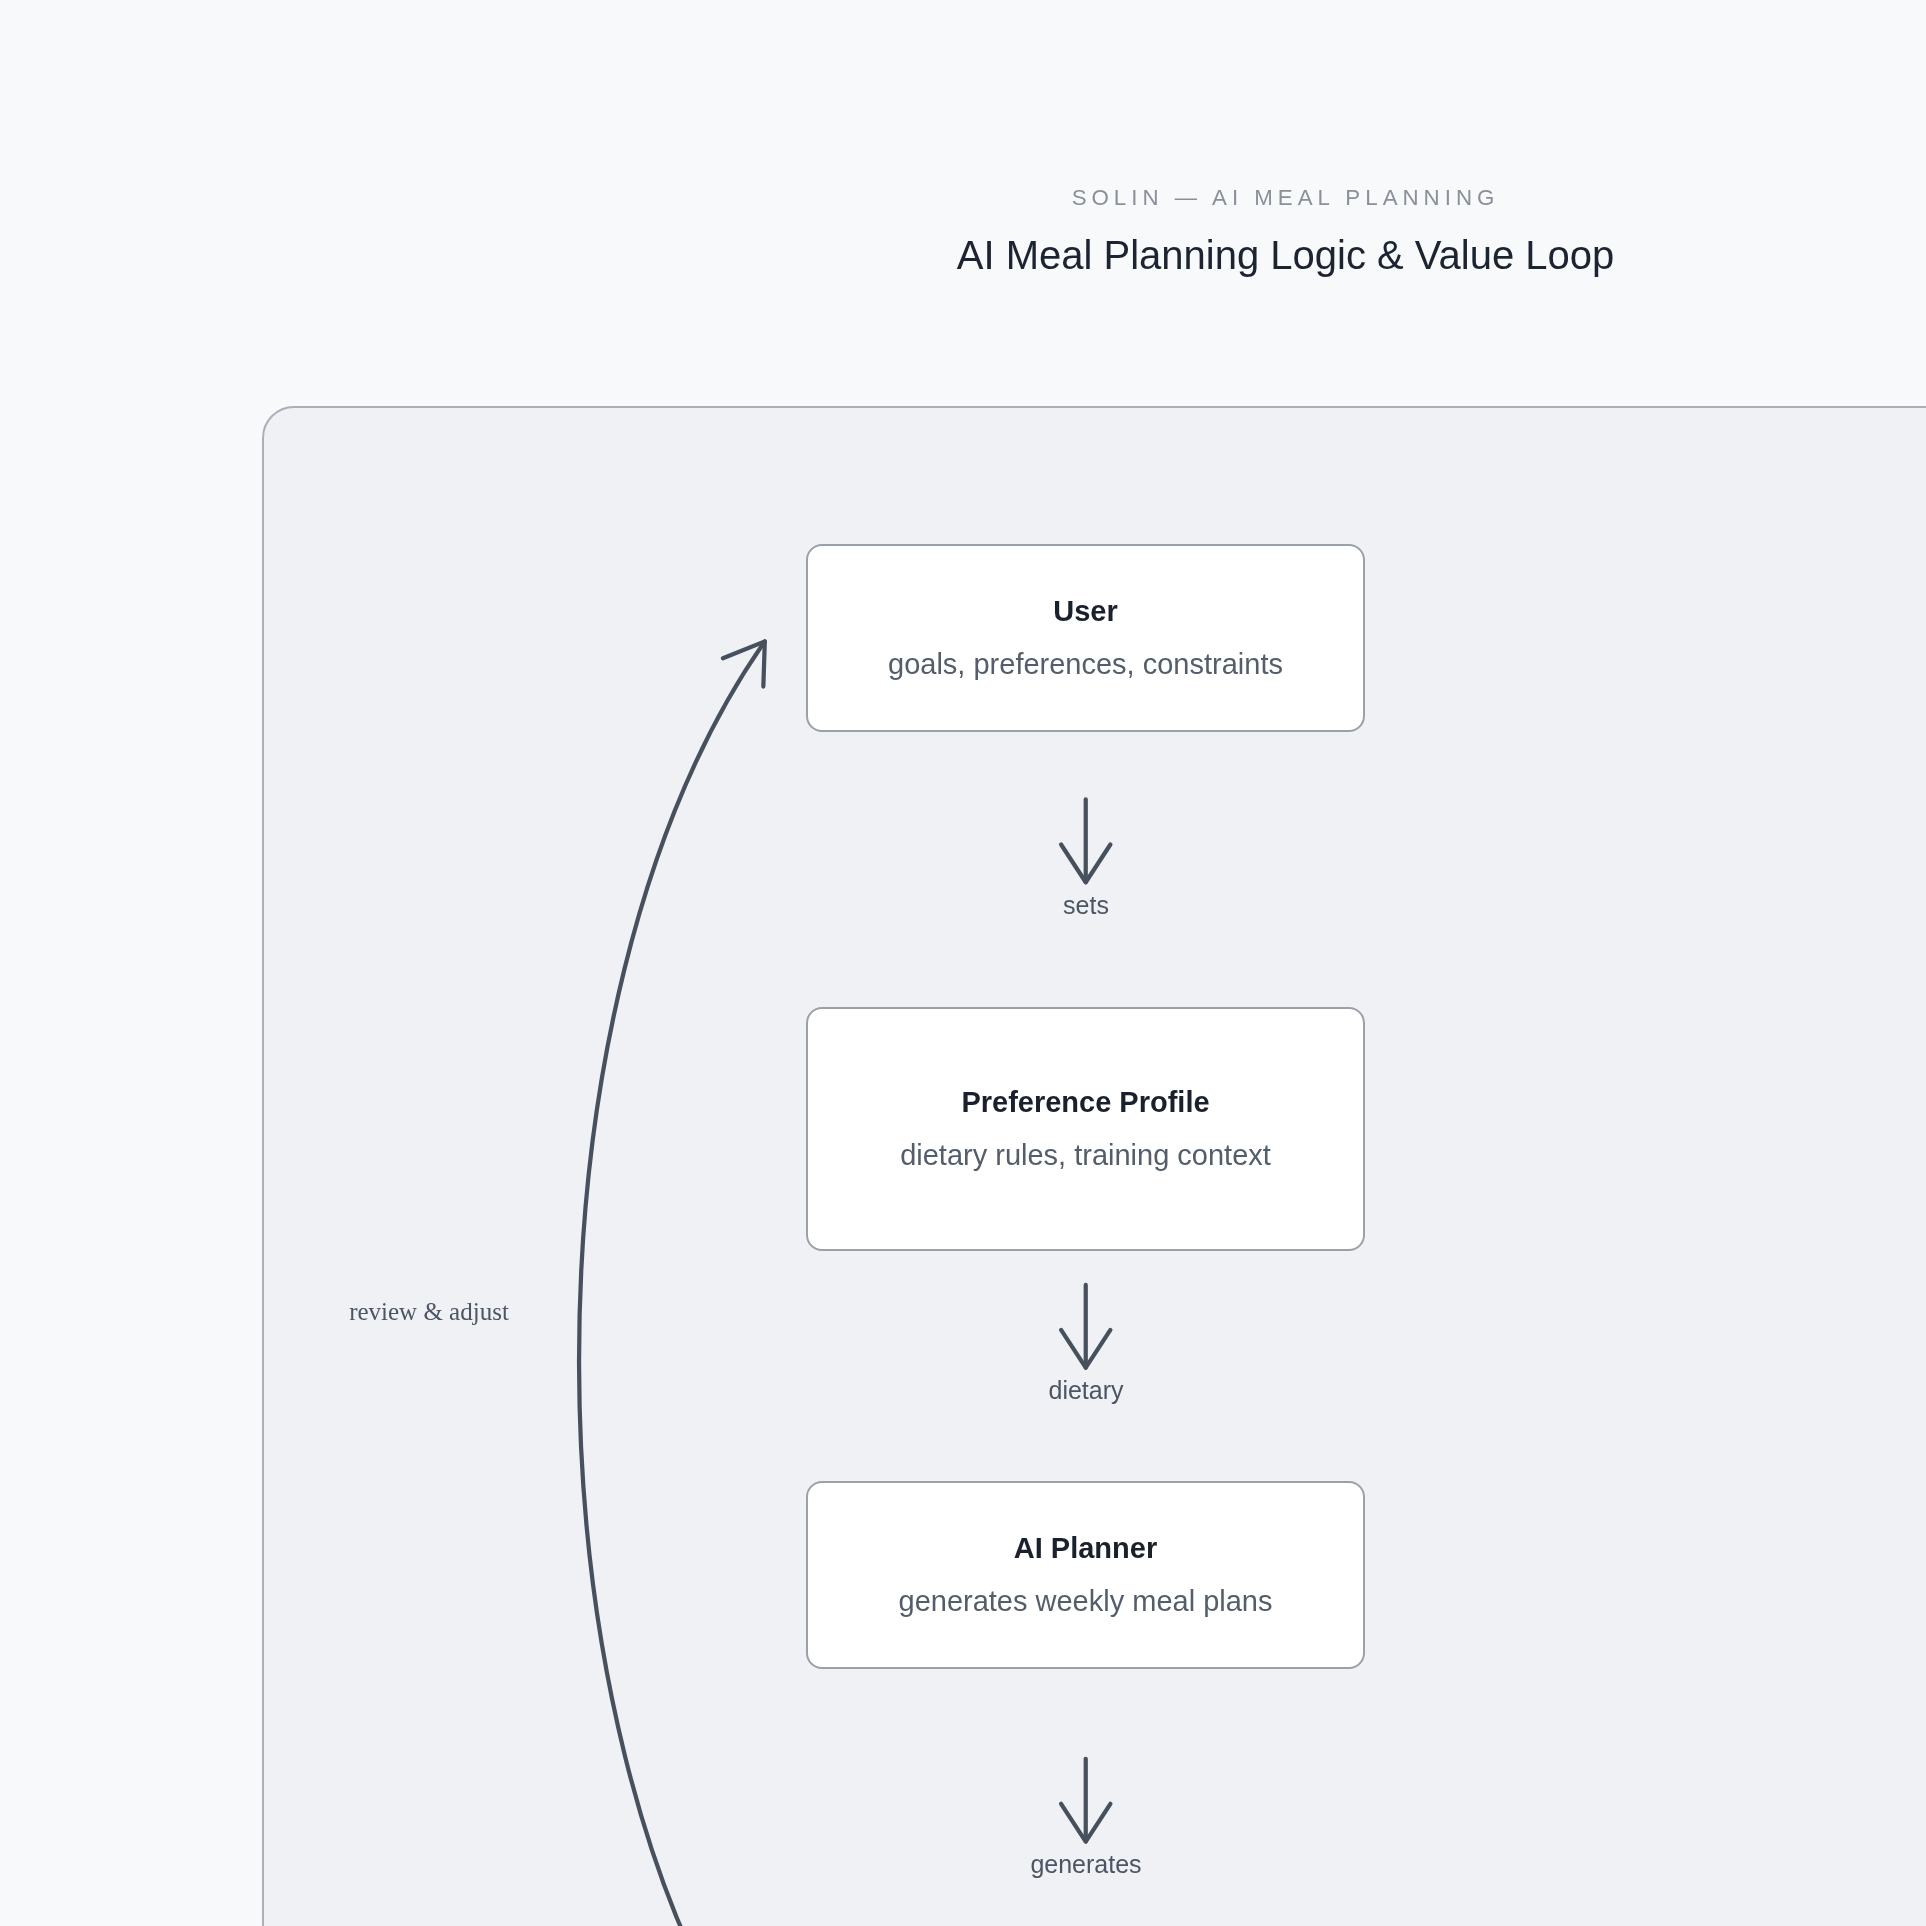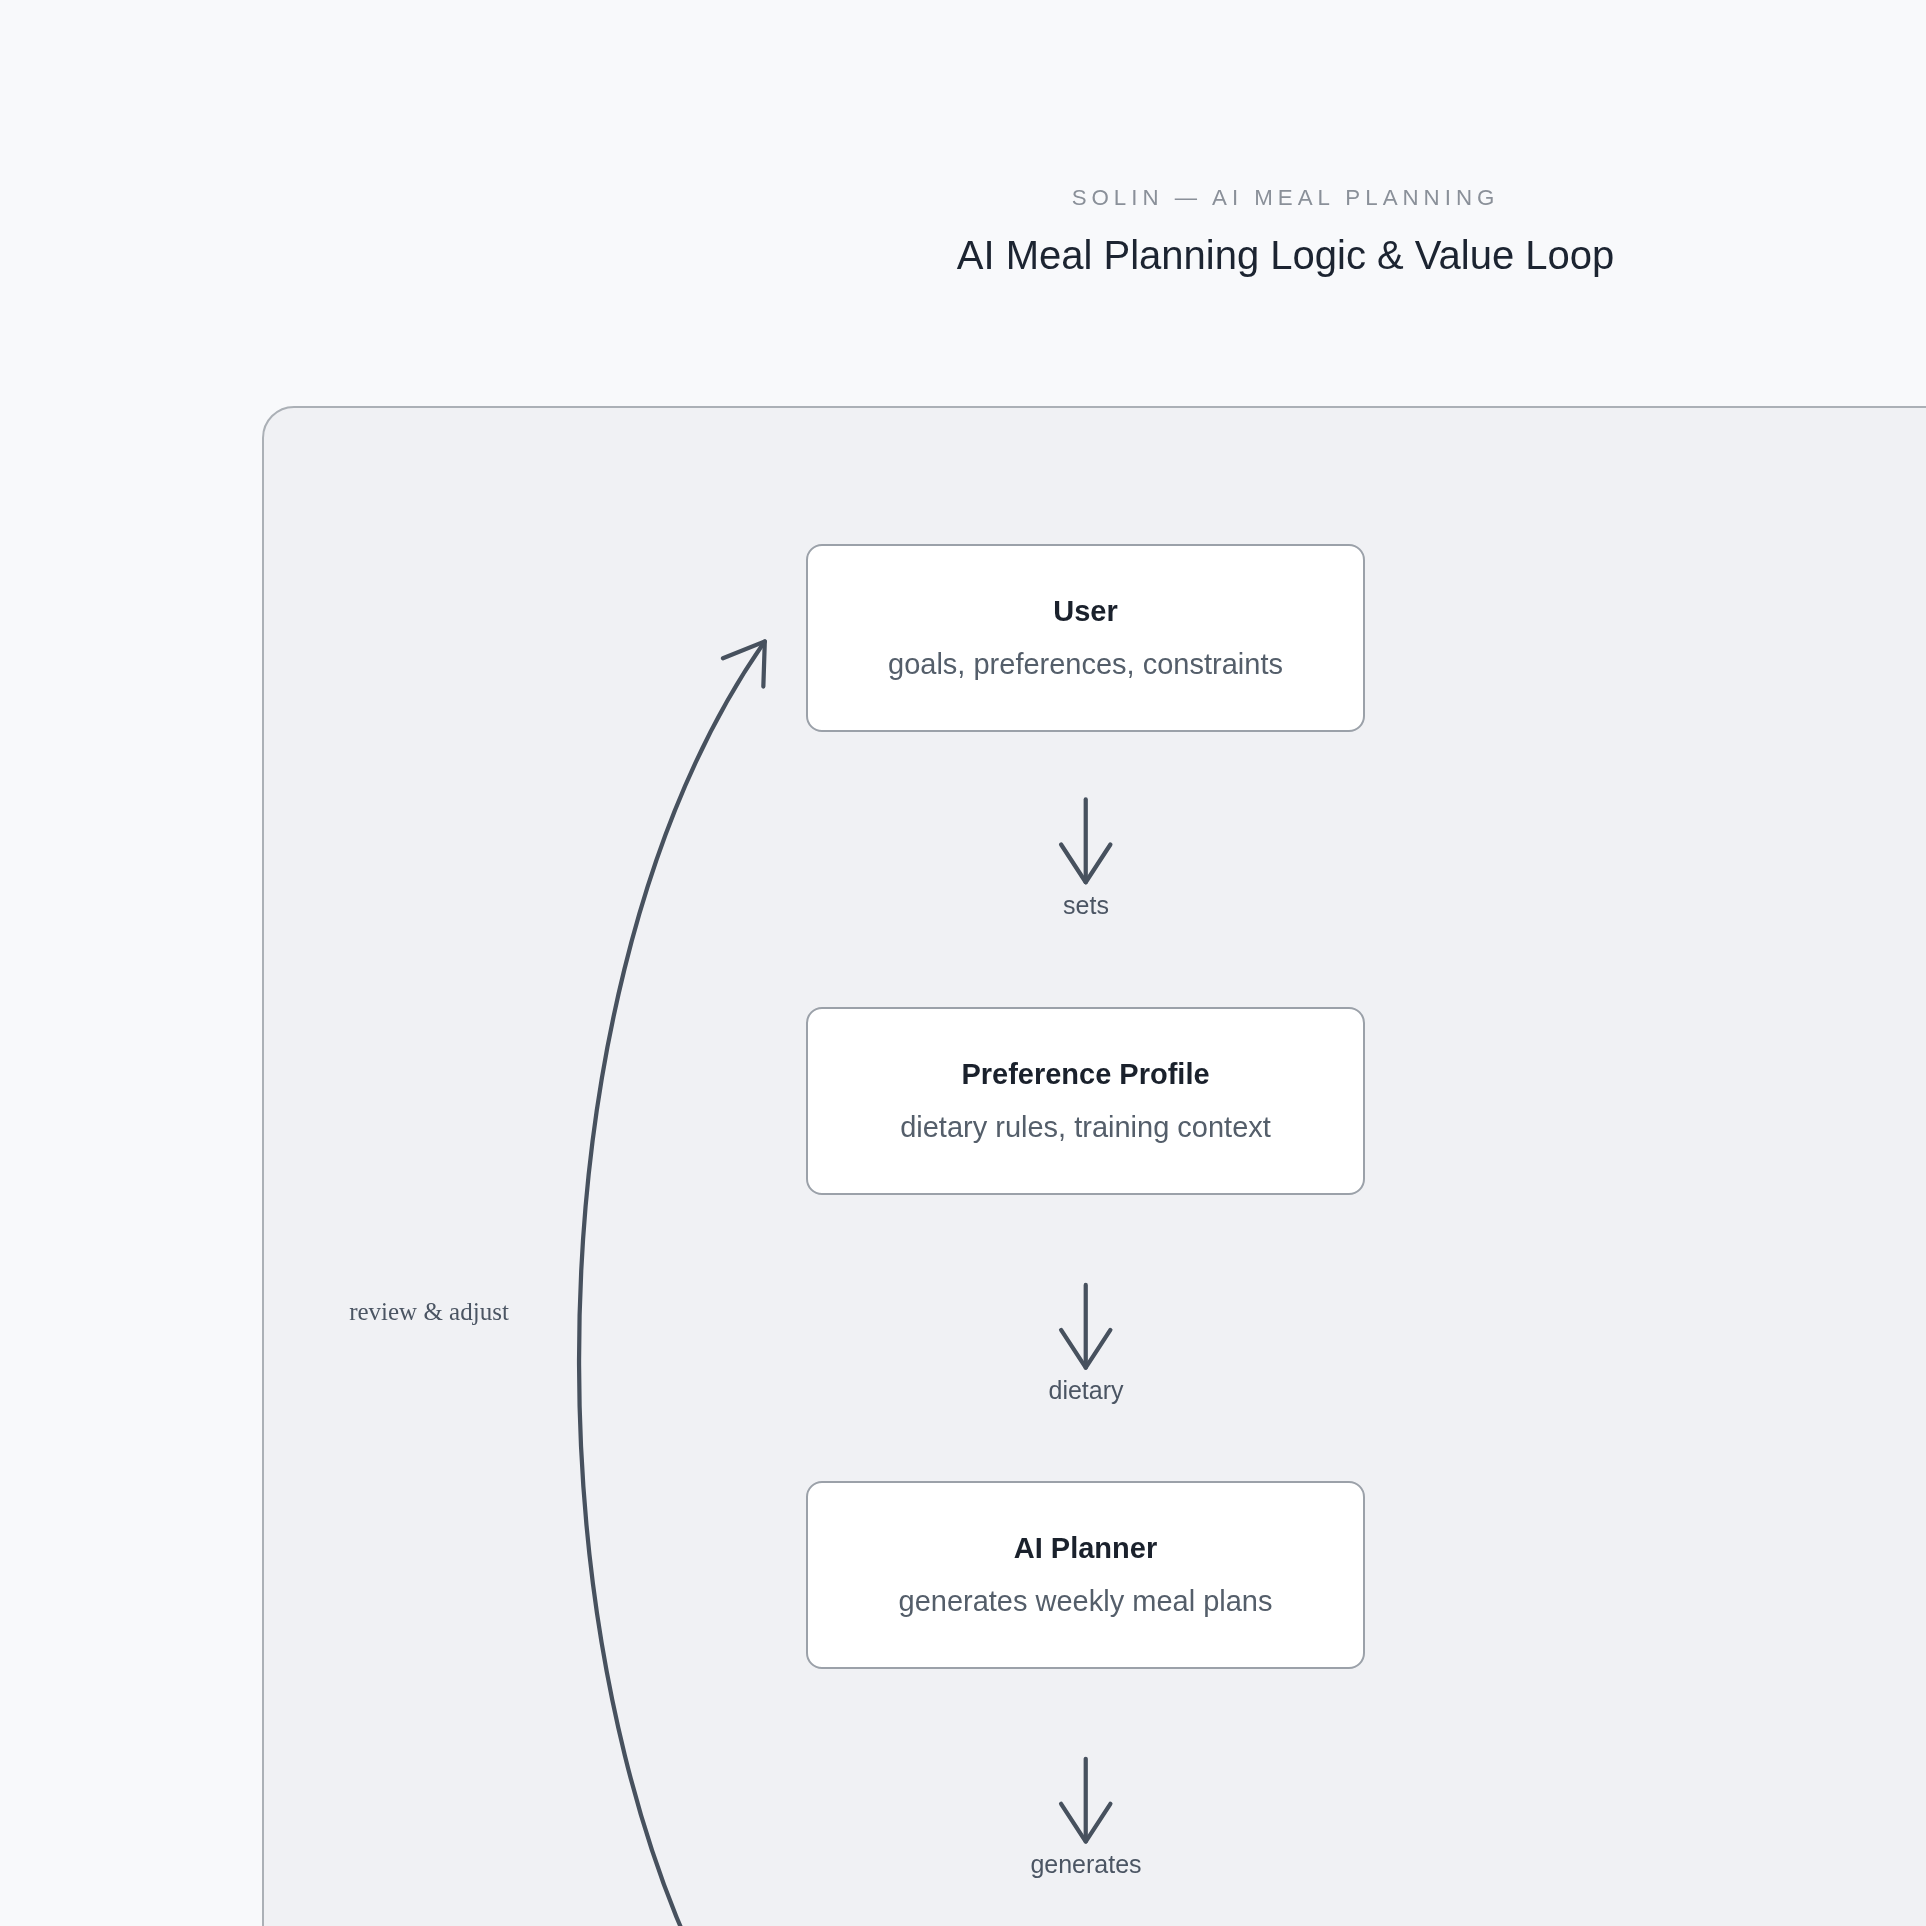--- a/index.html
+++ b/index.html
@@ -75,7 +75,7 @@
     line-height: 1;
   }
   .node-user            { left: 806px; top: 532px; width: 559px; height: 188px; margin-top: 12px; }
-  .node-preference      { left: 806px; top: 1007px; width: 559px; height: 188px; }
+  .node-preference      { left: 806px; top: 1007px; width: 559px; height: 244px; }
   .node-planner         { left: 806px; top: 1481px; width: 559px; height: 188px; }
   .edge-label {
     position: absolute;

